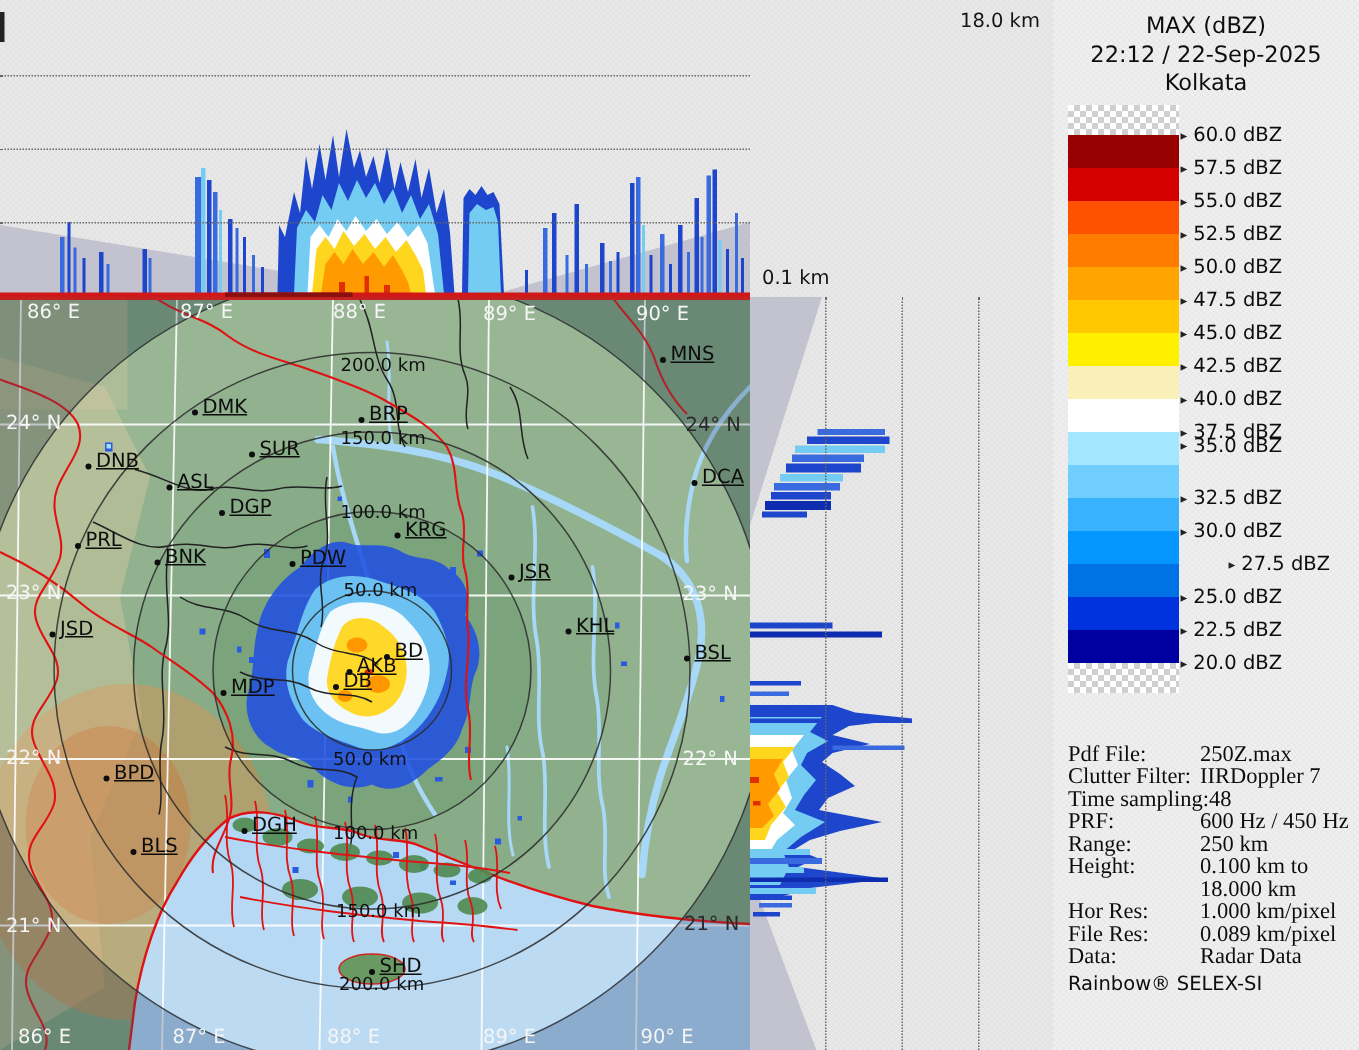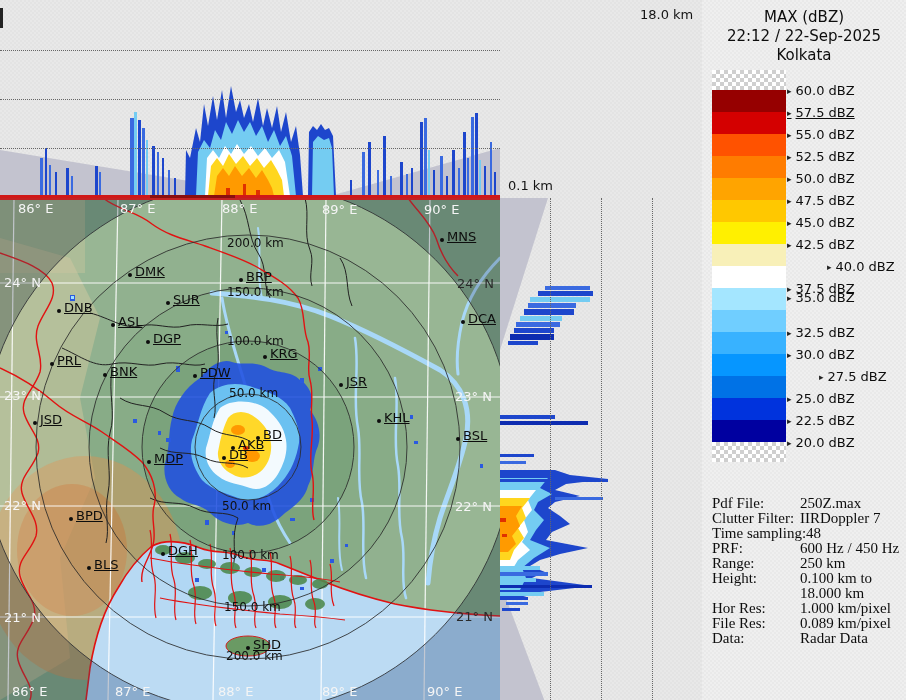--- a/index.html
+++ b/index.html
@@ -346,7 +346,7 @@
       </div>
     <div id="legend-scale-labels">
         <div class="scale-label" style="top: 83px;"><span class="arr">▸</span><span>60.0 dBZ</span></div>
-        <div class="scale-label" style="top: 105px; text-decoration: underline;"><span class="arr">▸</span><span>57.5 dBZ</span></div>
+        <div class="scale-label" style="top: 105px;"><span class="arr">▸</span><span>57.5 dBZ</span></div>
         <div class="scale-label" style="top: 127px;"><span class="arr">▸</span><span>55.0 dBZ</span></div>
         <div class="scale-label" style="top: 149px;"><span class="arr">▸</span><span>52.5 dBZ</span></div>
         <div class="scale-label" style="top: 171px;"><span class="arr">▸</span><span>50.0 dBZ</span></div>

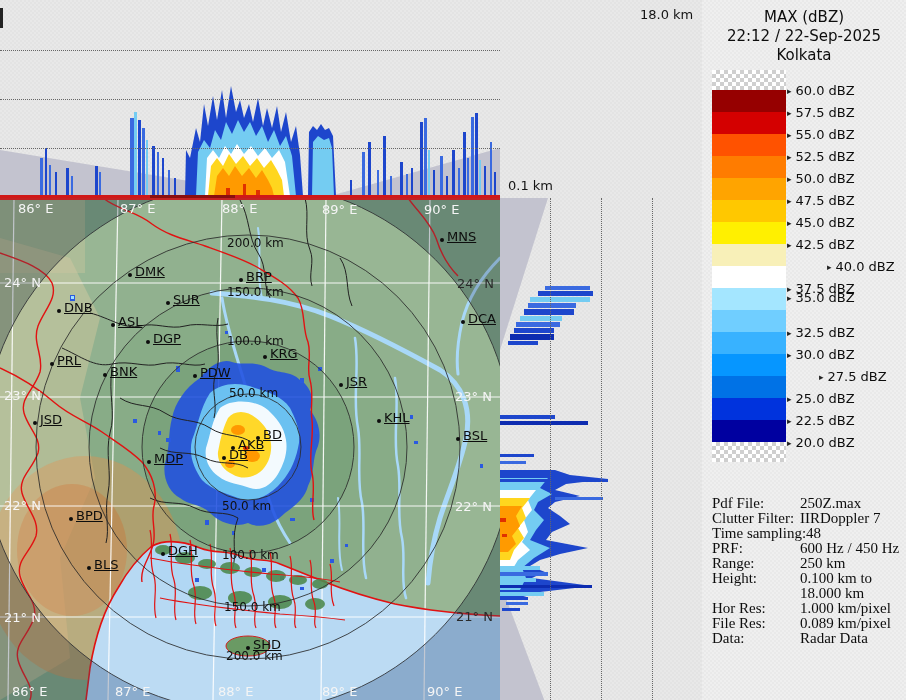--- a/index.html
+++ b/index.html
@@ -353,7 +353,7 @@
         <div class="scale-label" style="top: 193px;"><span class="arr">▸</span><span>47.5 dBZ</span></div>
         <div class="scale-label" style="top: 215px;"><span class="arr">▸</span><span>45.0 dBZ</span></div>
         <div class="scale-label" style="top: 237px;"><span class="arr">▸</span><span>42.5 dBZ</span></div>
-        <div class="scale-label" style="top: 259px; padding-left: 40px;"><span class="arr">▸</span><span>40.0 dBZ</span></div>
+        <div class="scale-label" style="top: 259px;"><span class="arr">▸</span><span>40.0 dBZ</span></div>
         <div class="scale-label" style="top: 281px;"><span class="arr">▸</span><span>37.5 dBZ</span></div>
         <div class="scale-label" style="top: 290px;"><span class="arr">▸</span><span>35.0 dBZ</span></div>
         <div class="scale-label" style="top: 325px;"><span class="arr">▸</span><span>32.5 dBZ</span></div>

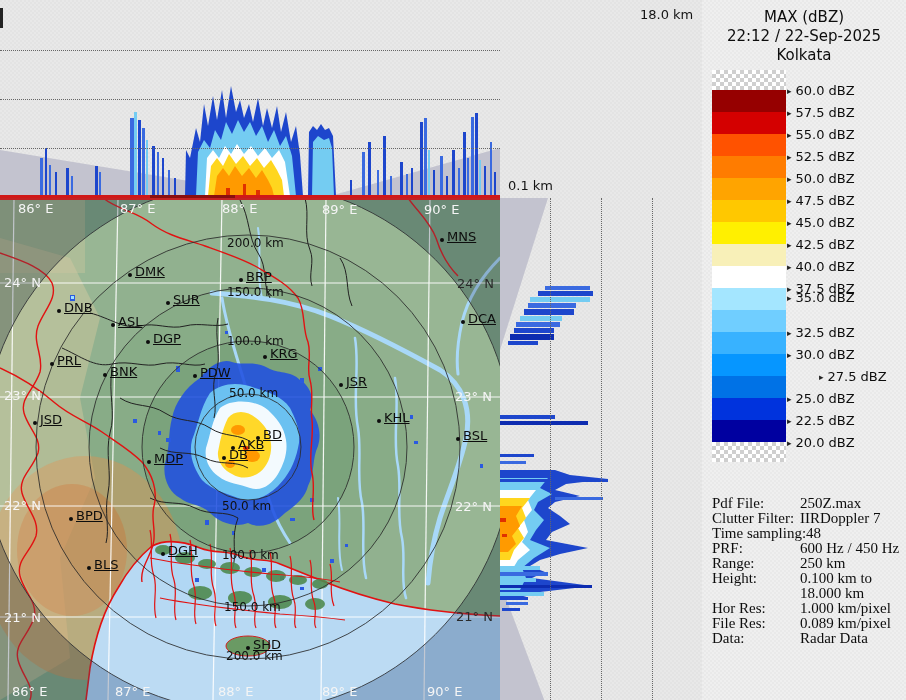--- a/index.html
+++ b/index.html
@@ -406,6 +406,7 @@
             <span class="info-value">Radar Data</span>
           </div>
         </div>
+      <div id="info-footer">Rainbow® SELEX-SI</div>
     </div>
   </div>
 

